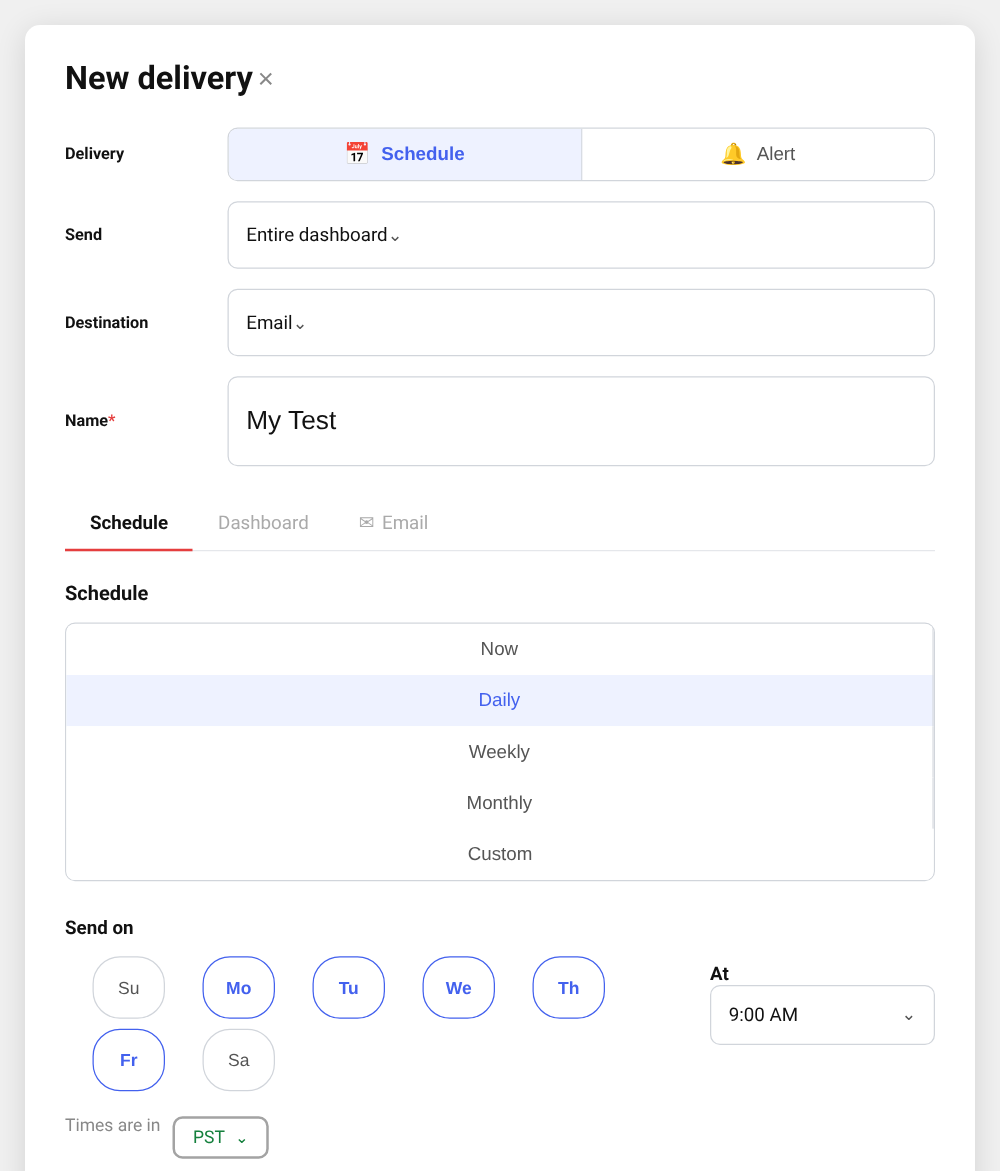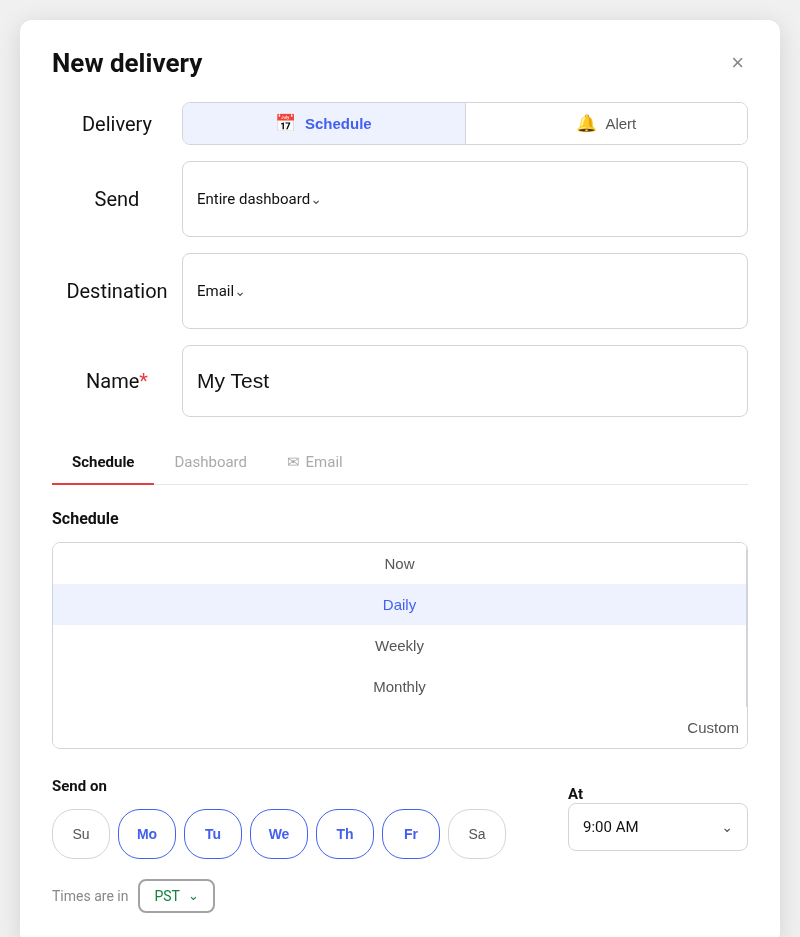--- a/index.html
+++ b/index.html
@@ -22,10 +22,8 @@
     }
     .modal-header {
       display: flex;
-      justify-content: space-between;
       align-items: center;
       margin-bottom: 24px;
-      gap: 12px;
     }
     .modal-title {
       font-size: 26px;

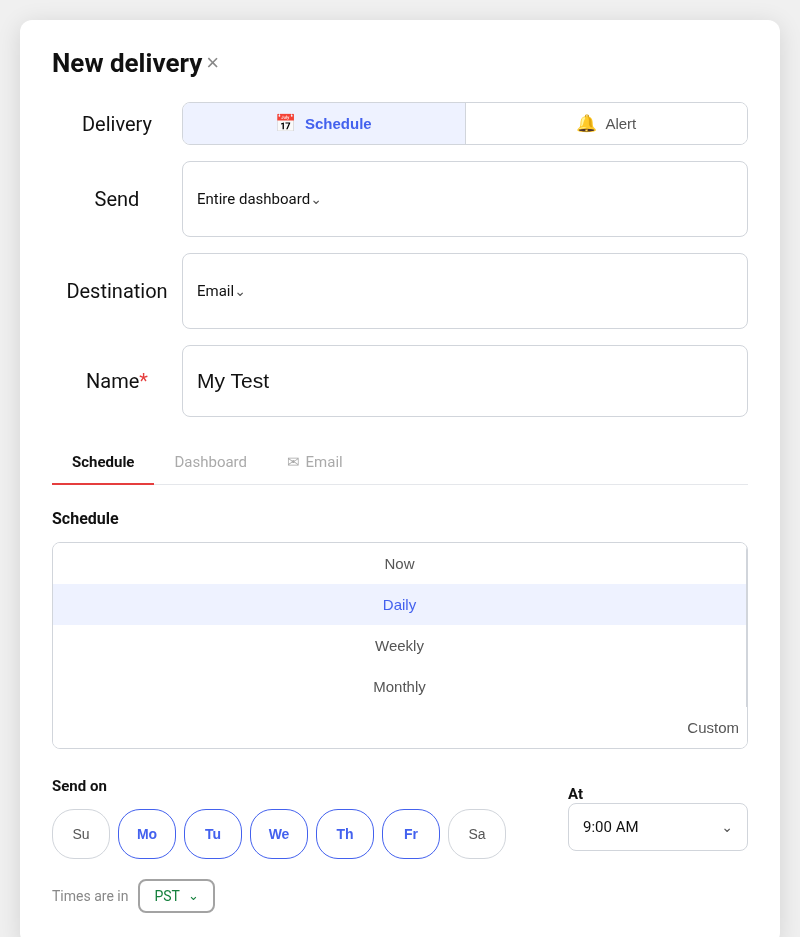--- a/index.html
+++ b/index.html
@@ -45,12 +45,11 @@
       margin-bottom: 16px;
     }
     .form-label {
-      font-size: 20px;
-      font-weight: 400;
+      font-size: 13px;
+      font-weight: 700;
       color: #111;
       width: 130px;
       flex-shrink: 0;
-      text-align: center;
     }
     .form-label .required {
       color: #e53e3e;

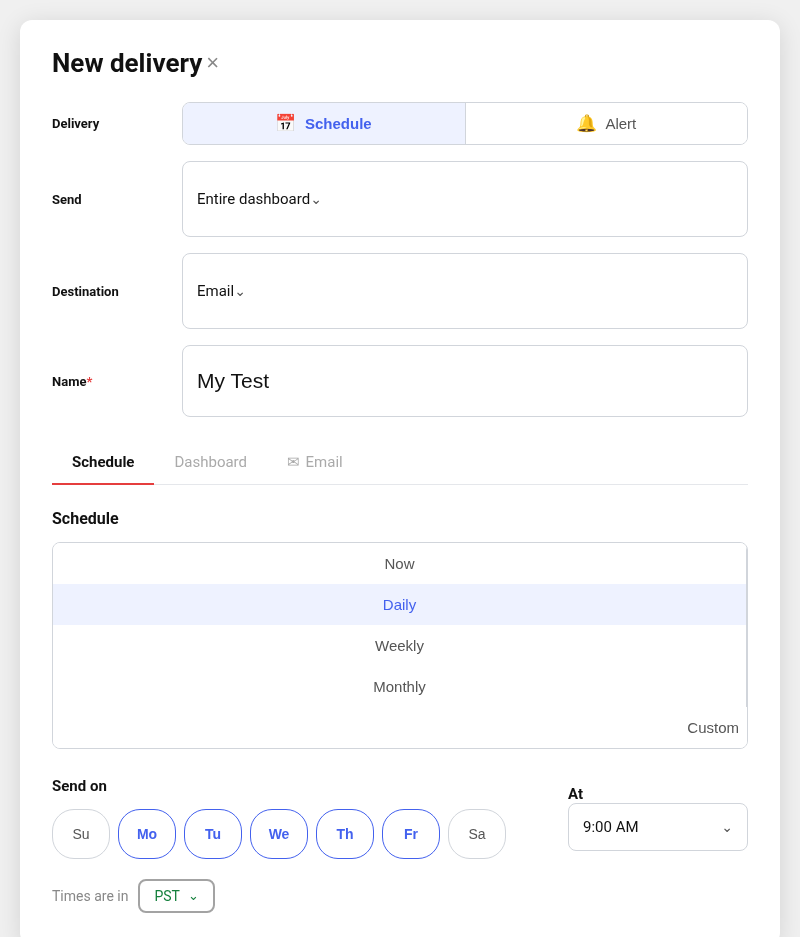--- a/index.html
+++ b/index.html
@@ -89,7 +89,7 @@
       justify-content: flex-start;
       border: 1.5px solid #d1d5db;
       border-radius: 8px;
-      padding: 28px 14px;
+      padding: 17px 14px;
       font-size: 15px;
       color: #111;
       cursor: pointer;

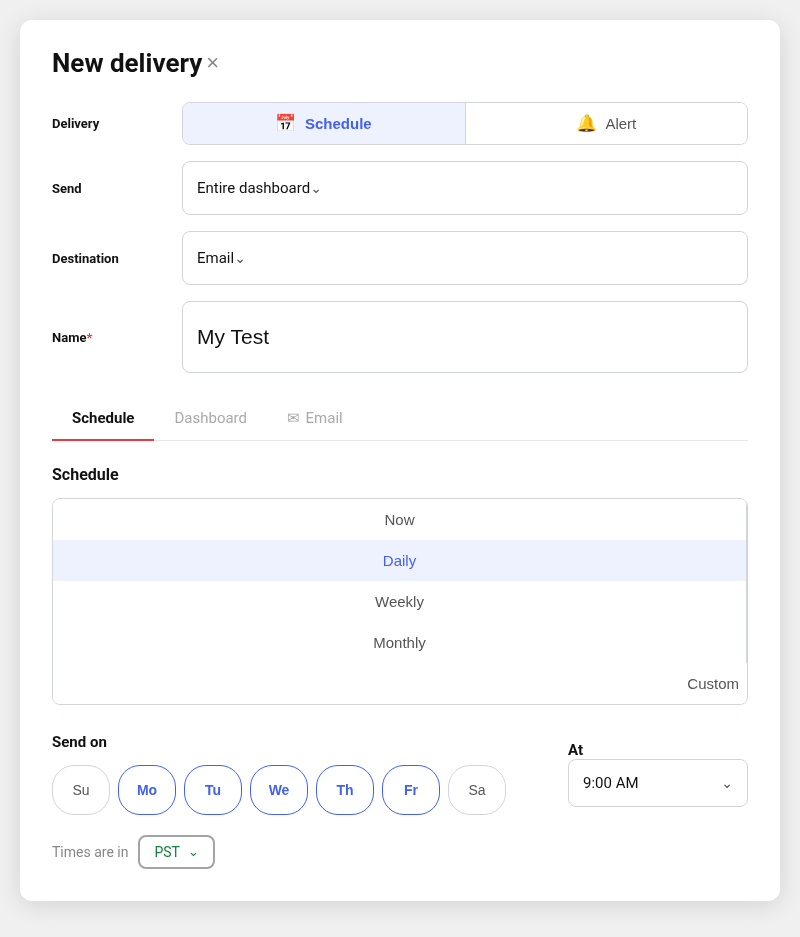--- a/index.html
+++ b/index.html
@@ -158,7 +158,6 @@
     }
     .schedule-opt:last-child {
       border-right: none;
-      text-align: right;
     }
     .schedule-opt.active {
       background: #eef2ff;

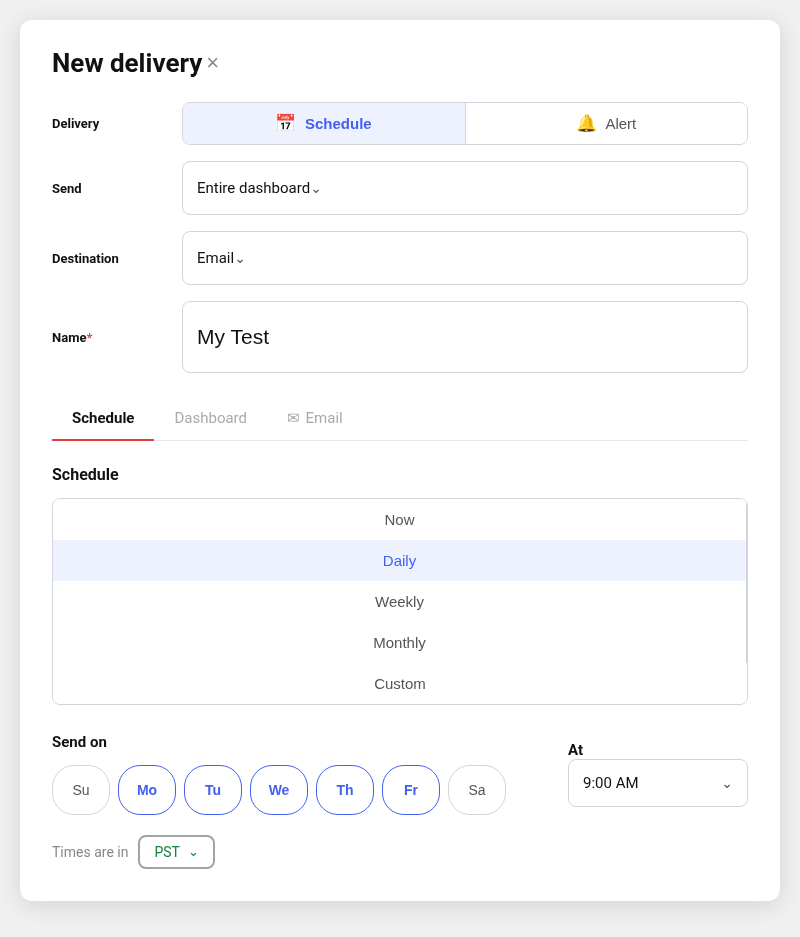--- a/index.html
+++ b/index.html
@@ -205,6 +205,7 @@
       align-items: center;
       justify-content: center;
       font-weight: 500;
+      margin-left: 22px;
     }
     .day-btn.active {
       border-color: #4361ee;

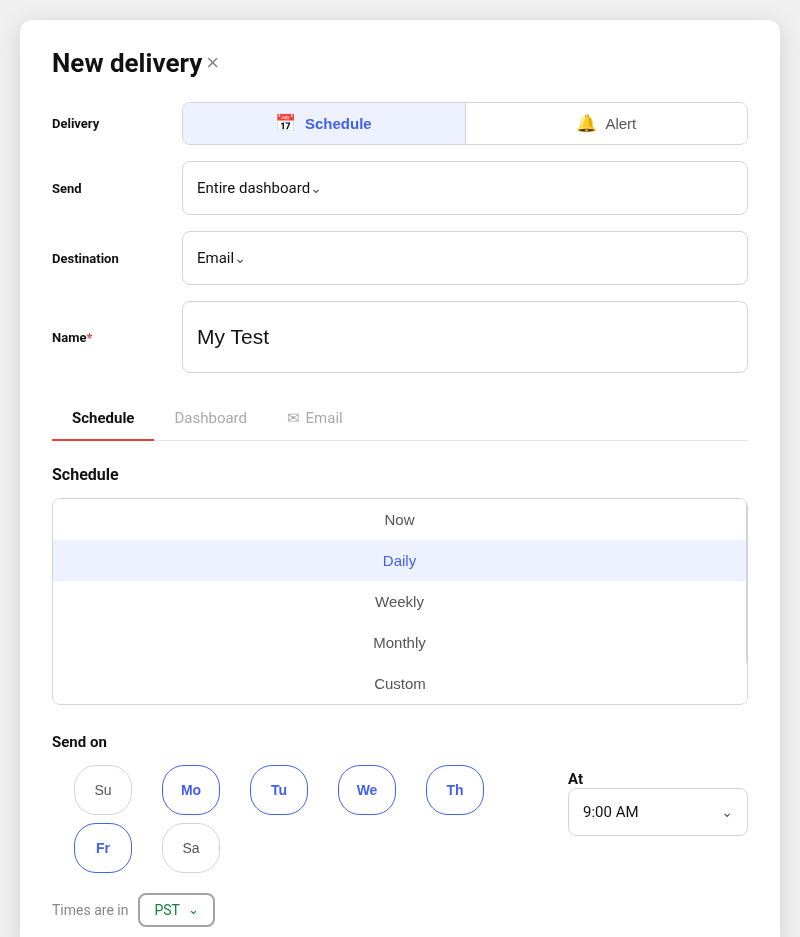--- a/index.html
+++ b/index.html
@@ -228,7 +228,6 @@
     .timezone-row {
       margin-top: 20px;
       display: flex;
-      align-items: center;
       gap: 10px;
       font-size: 14px;
       color: #888;

